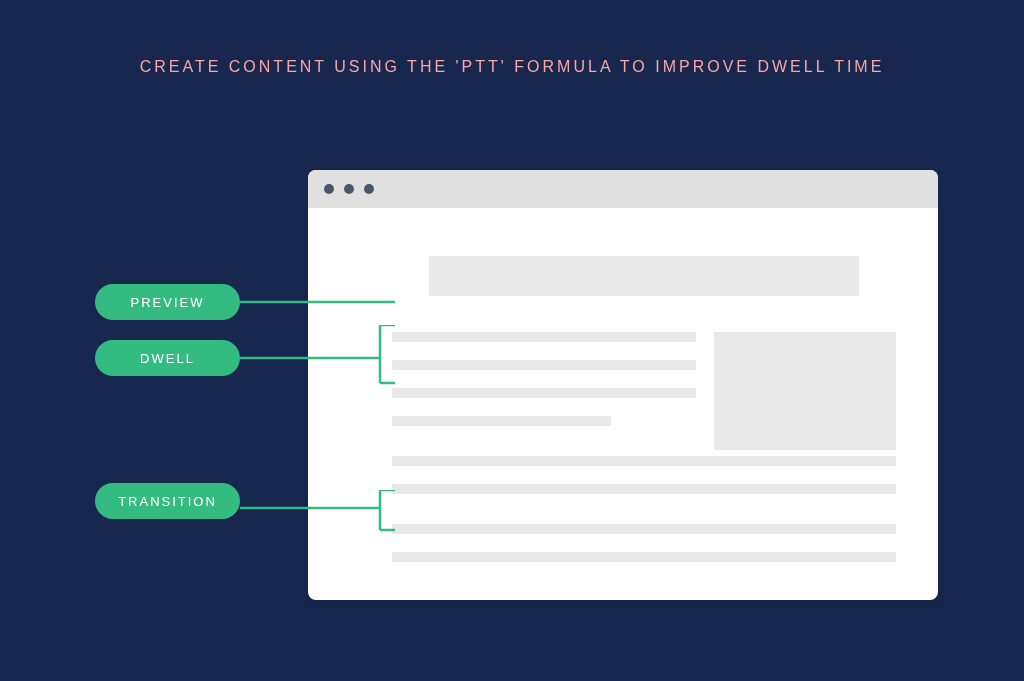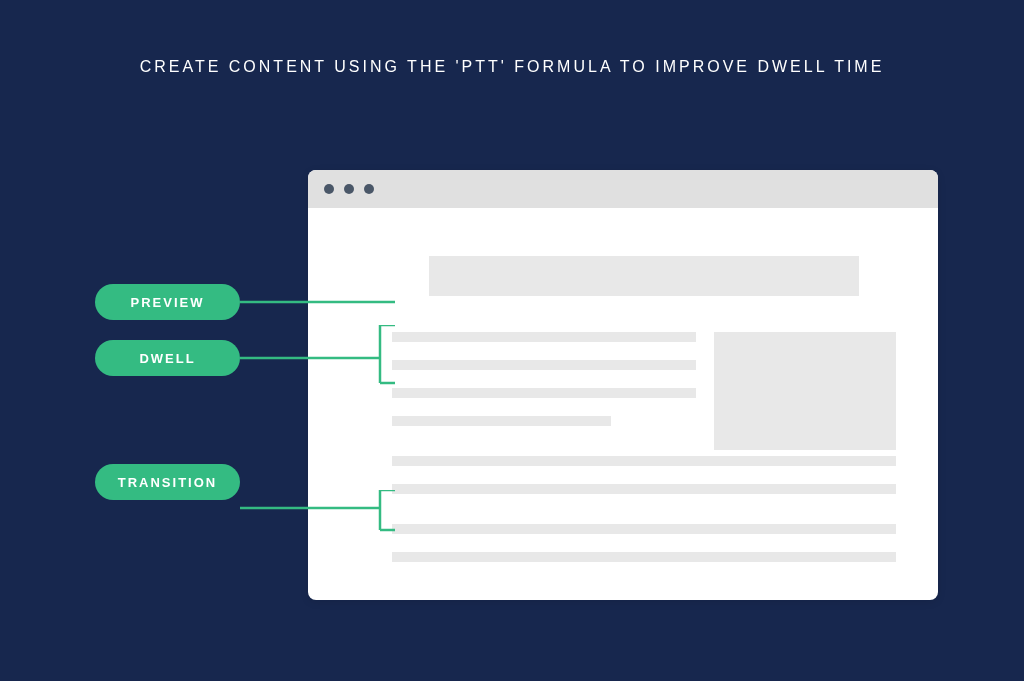--- a/index.html
+++ b/index.html
@@ -16,7 +16,7 @@
       overflow: hidden;
     }
     .title {
-      color: #ffffff;
+      color: #fca5a5;
       font-size: 16px;
       letter-spacing: 3px;
       text-align: center;

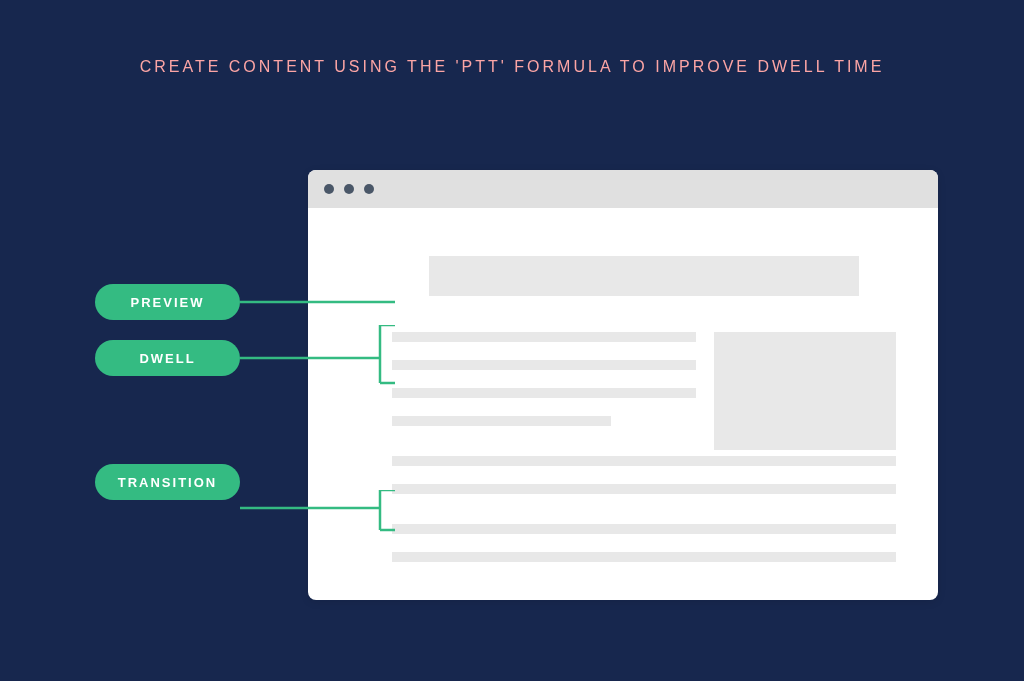--- a/index.html
+++ b/index.html
@@ -106,7 +106,7 @@
       color: #ffffff;
       font-size: 13px;
       letter-spacing: 2px;
-      font-weight: 700;
+      font-weight: 400;
     }
     .pill-preview { top: 284px; }
     .pill-proof { top: 340px; }

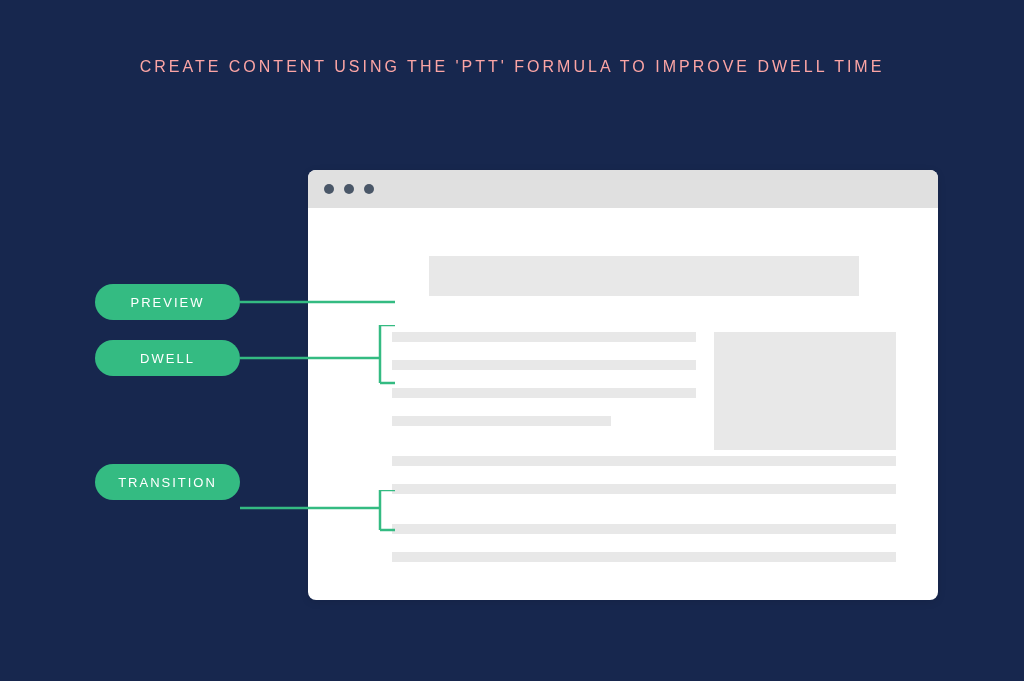--- a/index.html
+++ b/index.html
@@ -110,7 +110,7 @@
     }
     .pill-preview { top: 284px; }
     .pill-proof { top: 340px; }
-    .pill-transition { top: 464px; text-align: right; }
+    .pill-transition { top: 483px; text-align: right; }
     .connector {
       position: absolute;
       pointer-events: none;

